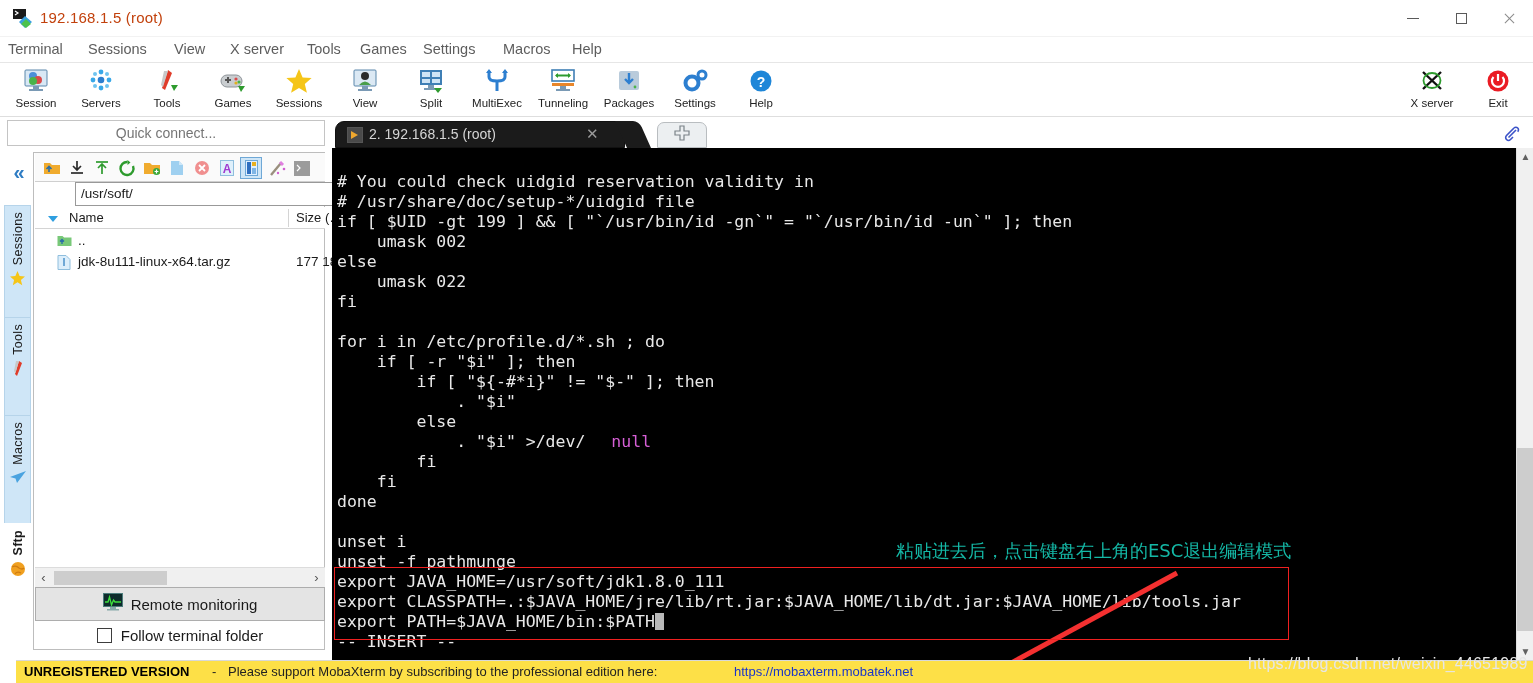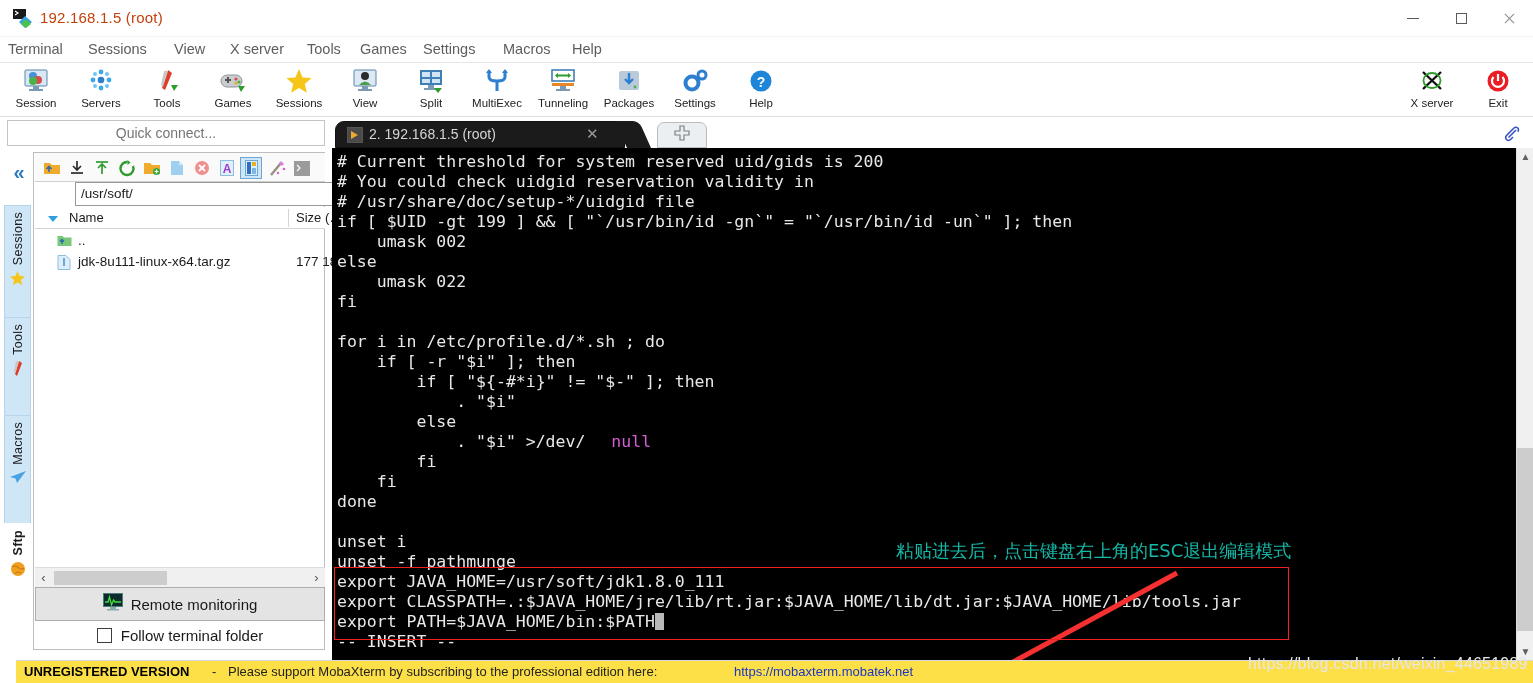--- a/index.html
+++ b/index.html
@@ -651,7 +651,6 @@
     </div>
 
     <div class="terminal">
-      <div class="tline" style="top:4px"># Current threshold for system reserved uid/gids is 200</div>
       <div class="tline" style="top:24px"># You could check uidgid reservation validity in</div>
       <div class="tline" style="top:44px"># /usr/share/doc/setup-*/uidgid file</div>
       <div class="tline" style="top:64px">if [ $UID -gt 199 ] &amp;&amp; [ "`/usr/bin/id -gn`" = "`/usr/bin/id -un`" ]; then</div>

